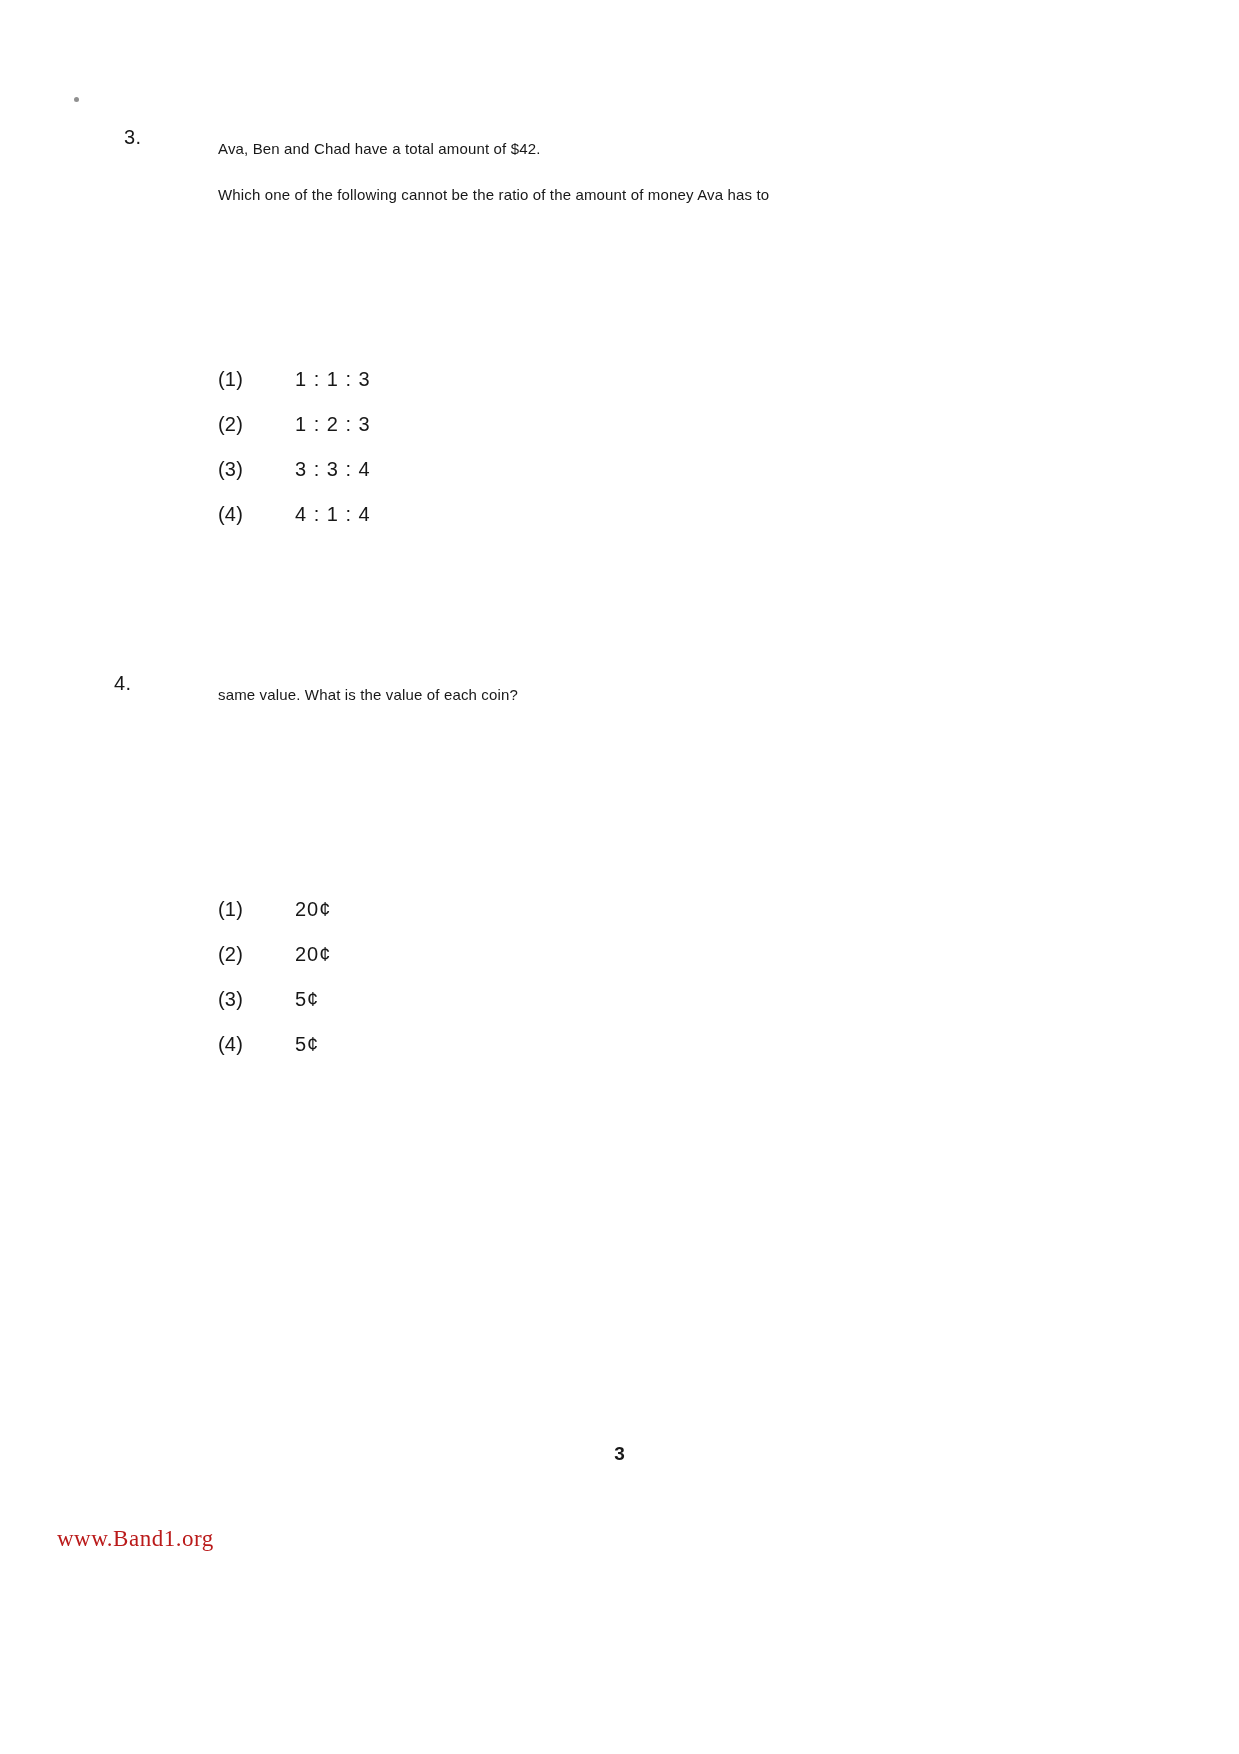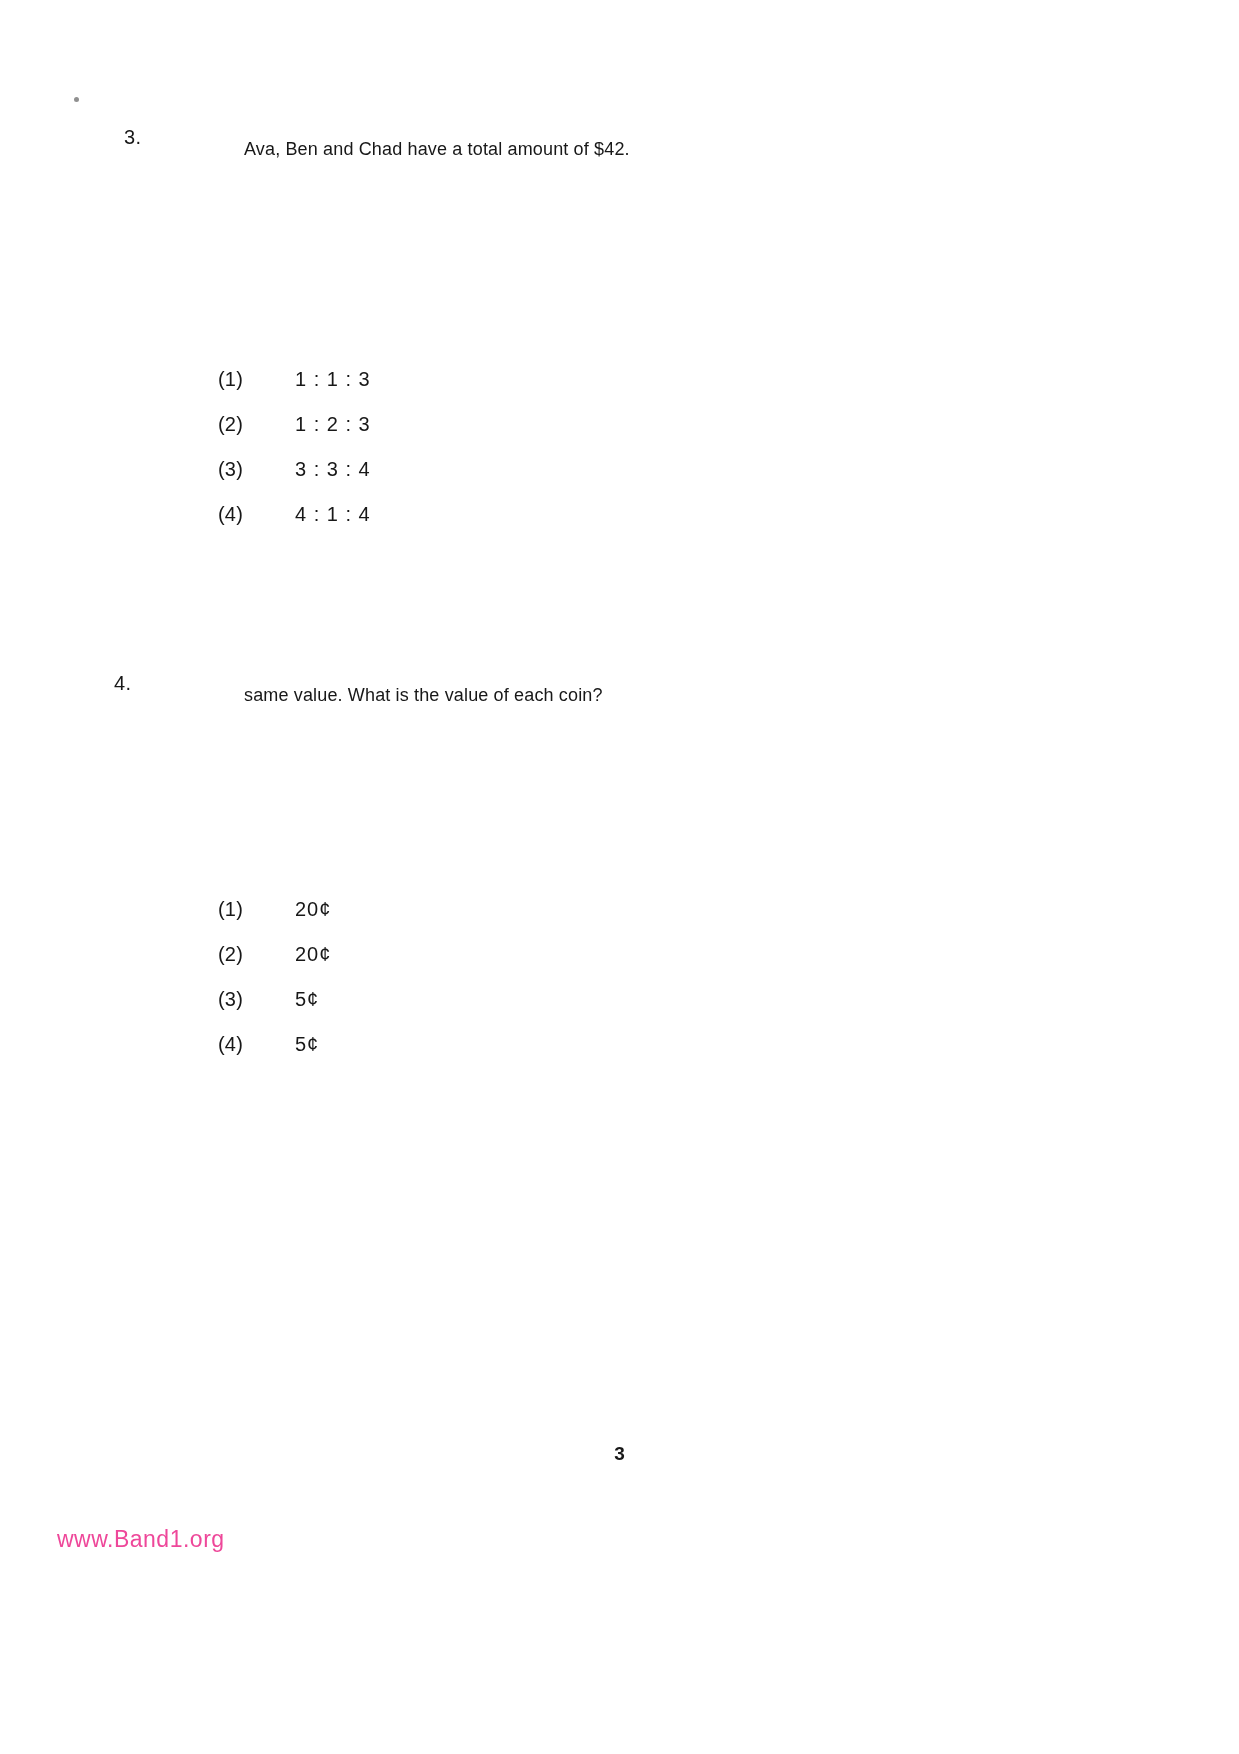--- a/index.html
+++ b/index.html
@@ -55,11 +55,10 @@
   }
 
   .q-line {
-    font-size: 18px;
+    font-size: 15px;
     line-height: 46px;
     letter-spacing: .15px;
     white-space: pre-wrap;
-    margin-left: 26px;
   }
 
   .options {

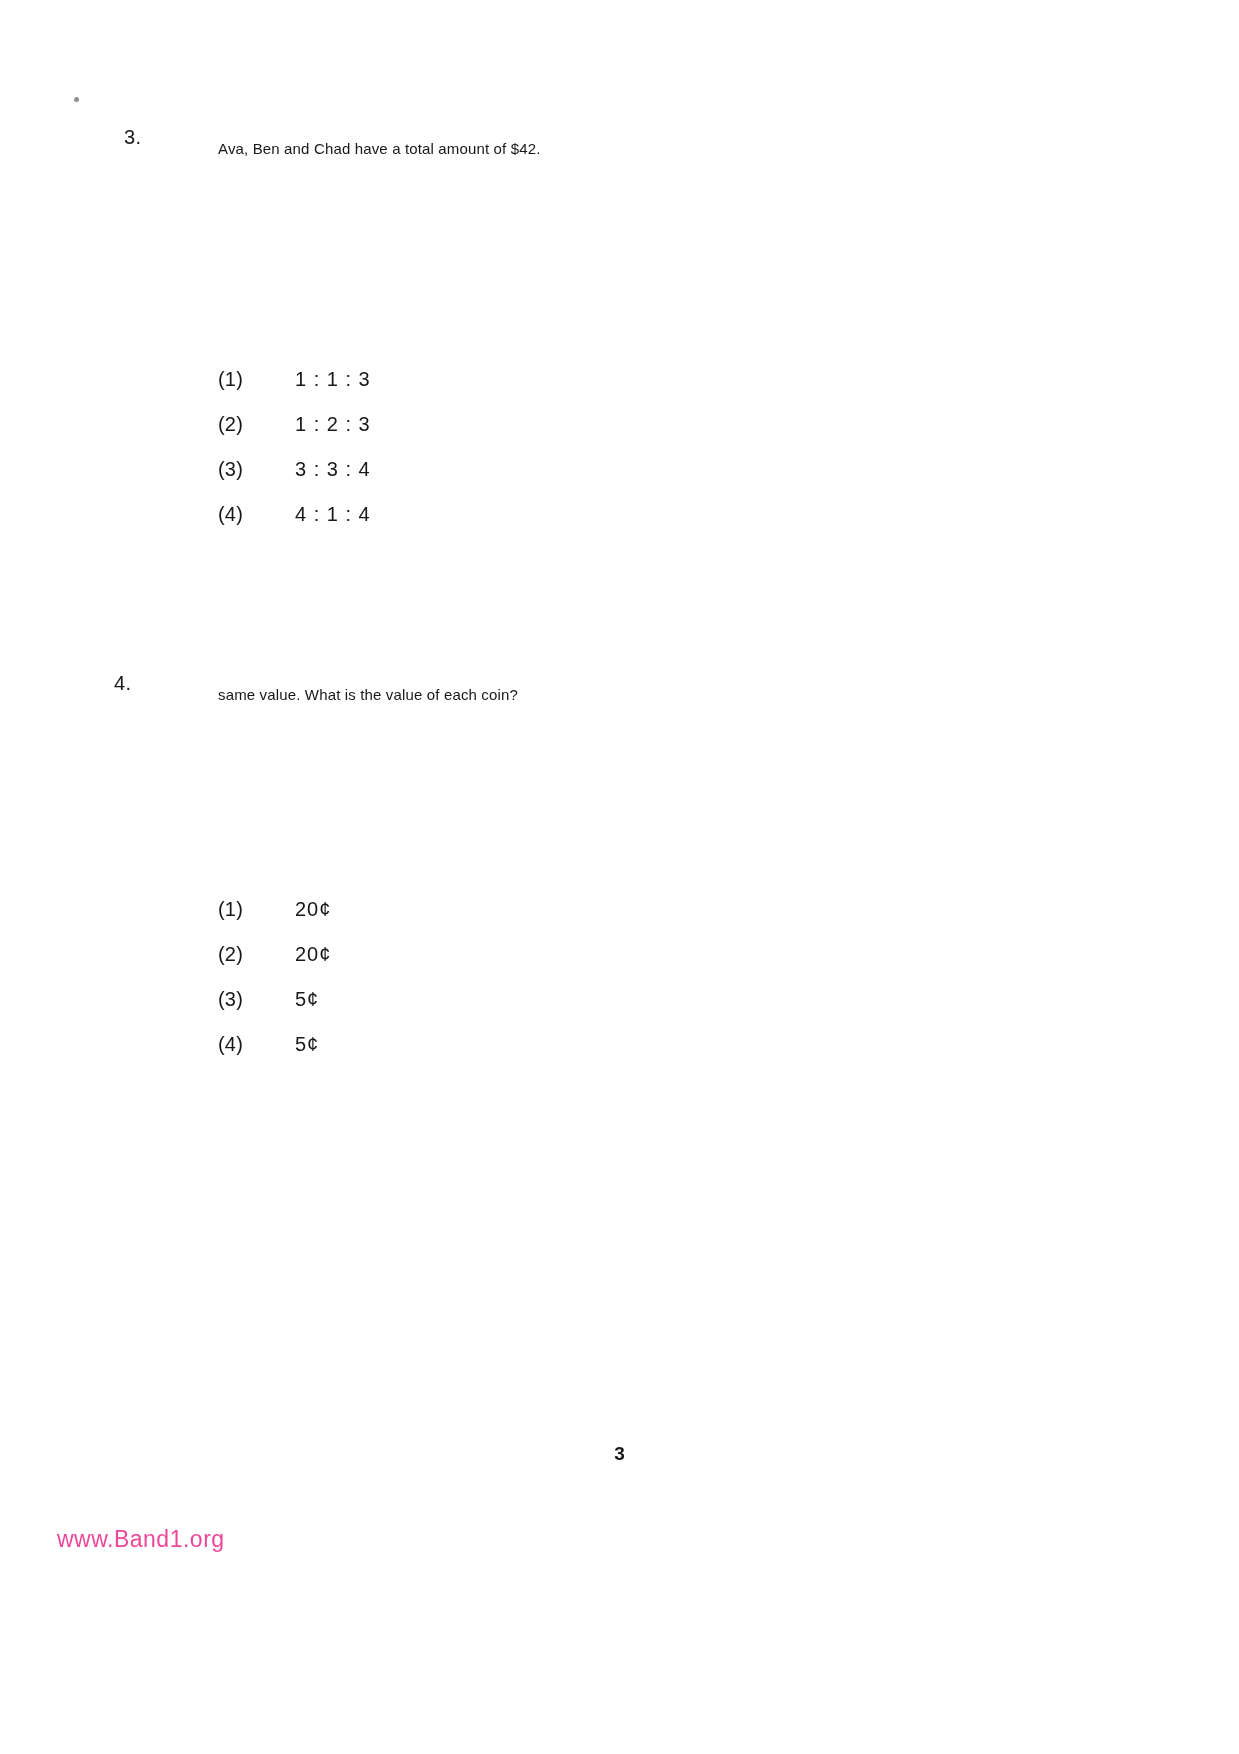--- a/index.html
+++ b/index.html
@@ -123,6 +123,7 @@
     <div class="q-number">3.</div>
     <div class="q-body">
       <div class="q-line">Ava, Ben and Chad have a total amount of $42.</div>
+      <div class="q-line">Which one of the following cannot be the ratio of the amount of money Ava has to</div>
     </div>
   </div>
 

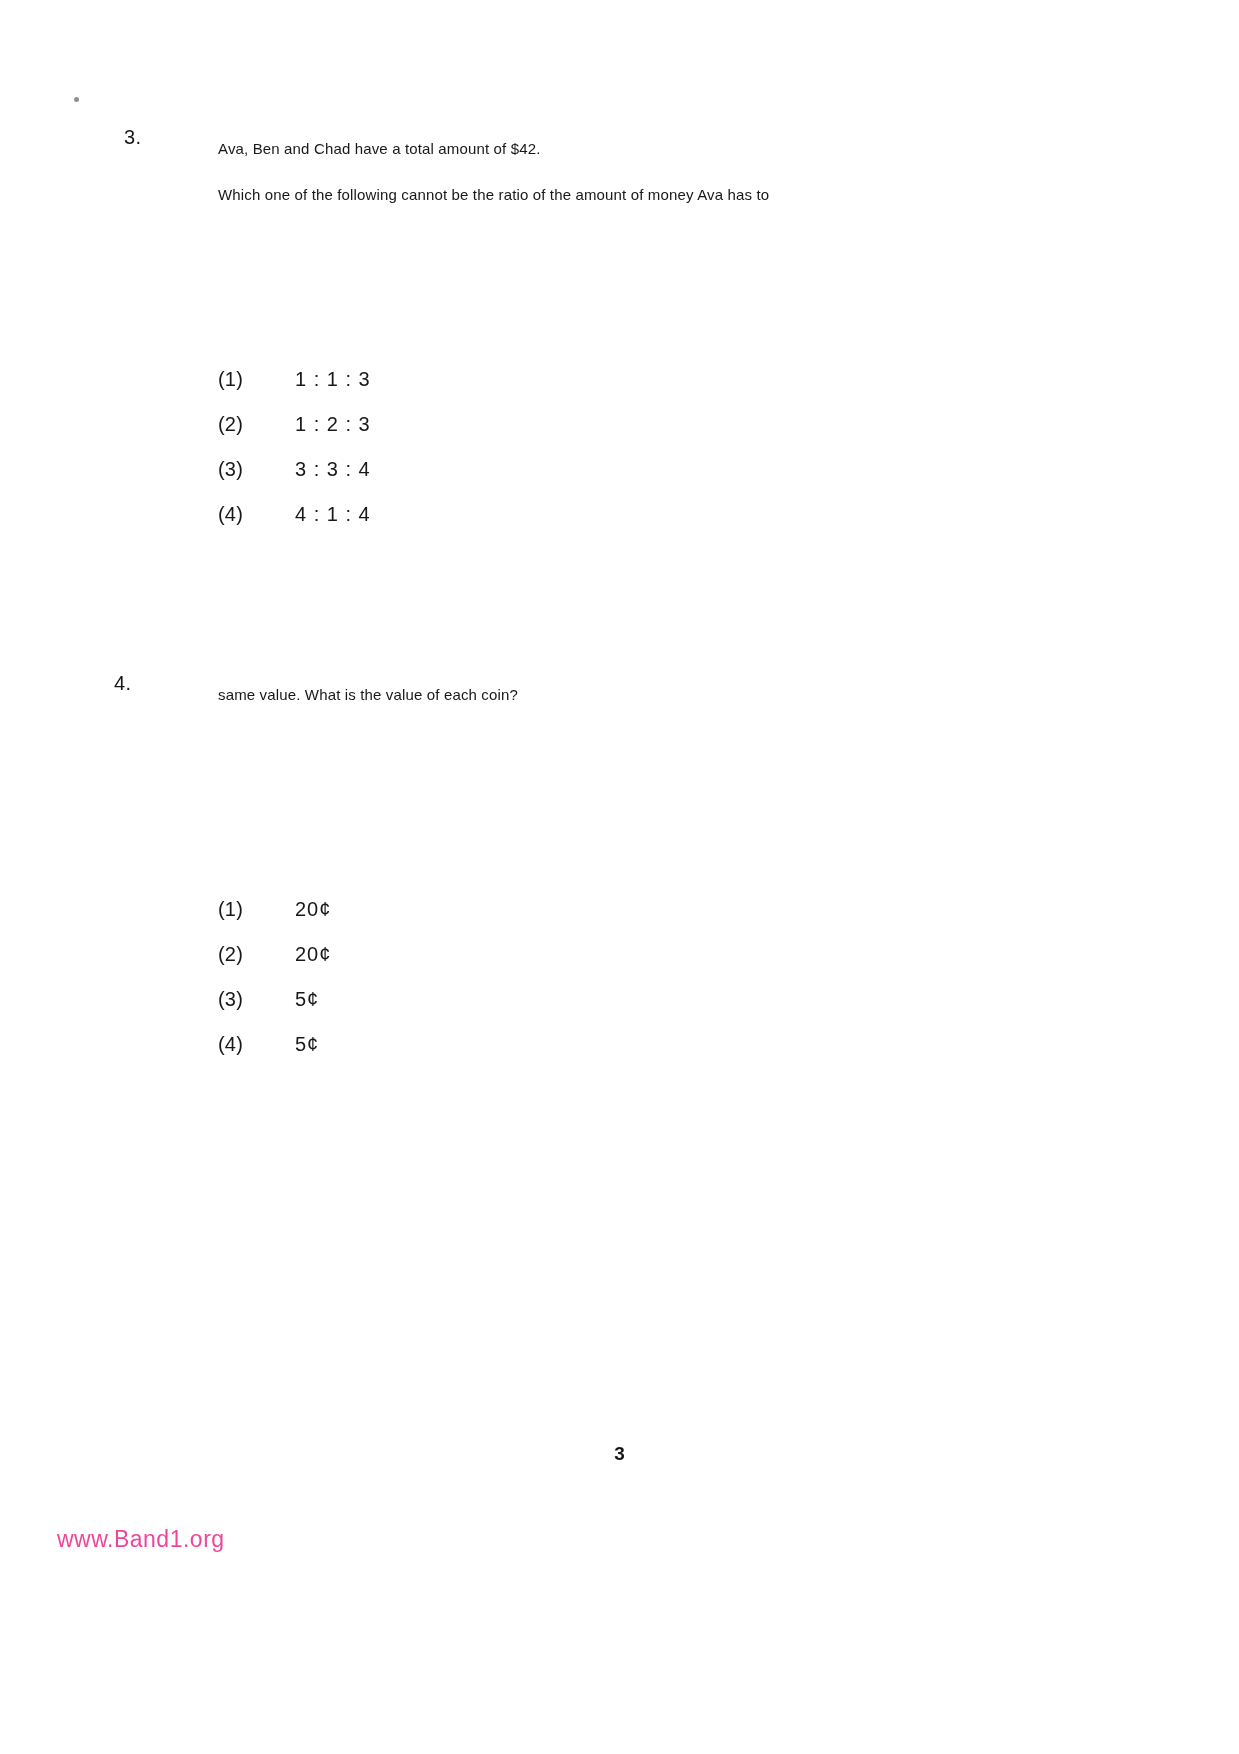--- a/index.html
+++ b/index.html
@@ -101,10 +101,10 @@
     position: absolute;
     left: 57px;
     top: 1526px;
-    font-family: Liberation Sans, sans-serif;
+    font-family: Liberation Serif, serif;
     font-size: 23px;
     letter-spacing: .5px;
-    color: #ec4899;
+    color: #b91c1c;
   }
 
   

